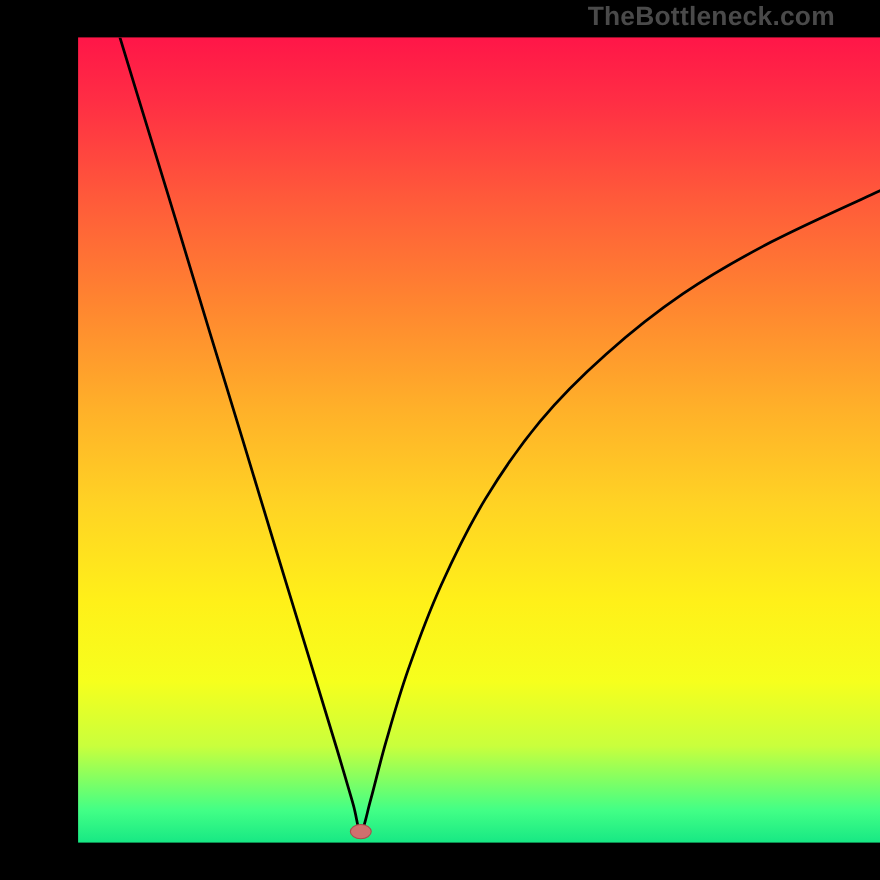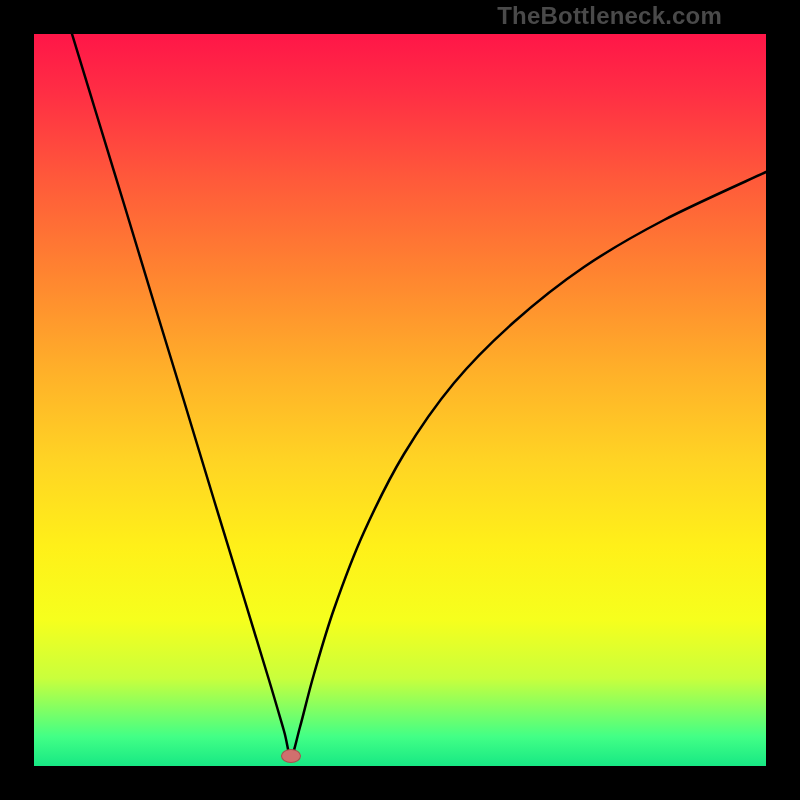--- a/index.html
+++ b/index.html
@@ -16,6 +16,7 @@
     width: 732px;
     height: 800px;
     background: #000;
+    margin-left: 37px;
   }
   .watermark {
     position: absolute;

